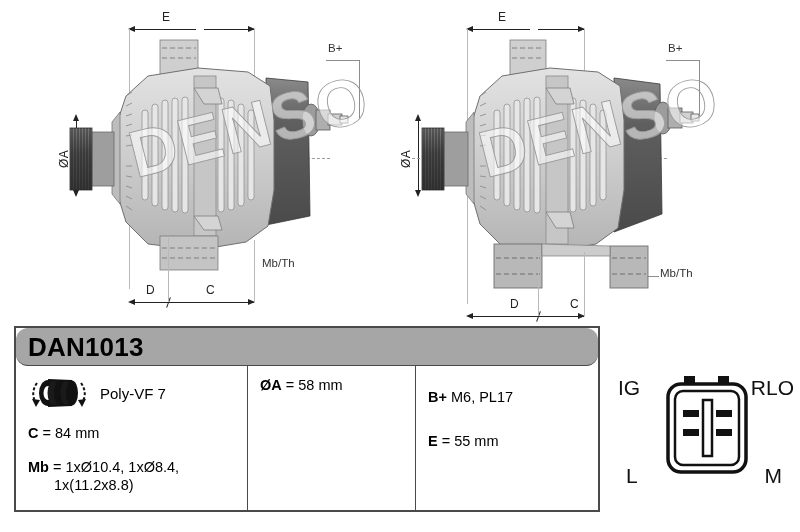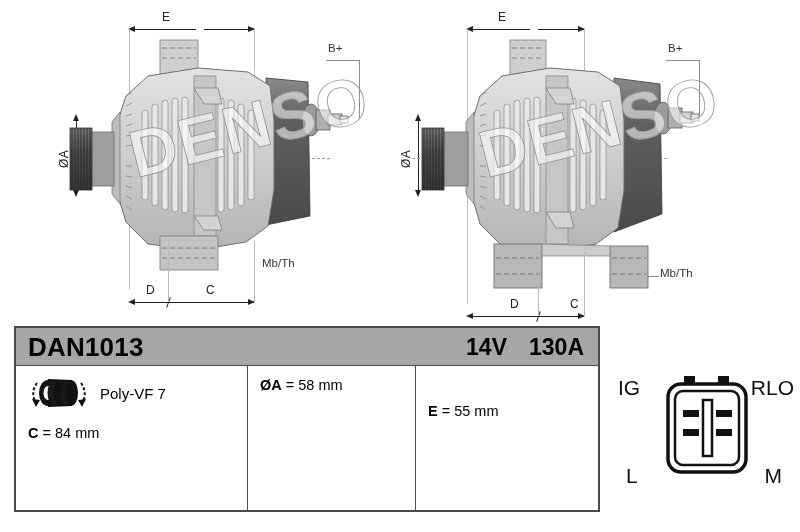--- a/index.html
+++ b/index.html
@@ -127,6 +127,7 @@
     background: #a6a6a6;
     border-bottom: 1px solid #4a4a4a;
     box-sizing: border-box;
+    border-radius: 12px;
   }
   .part-number {
     position: absolute;

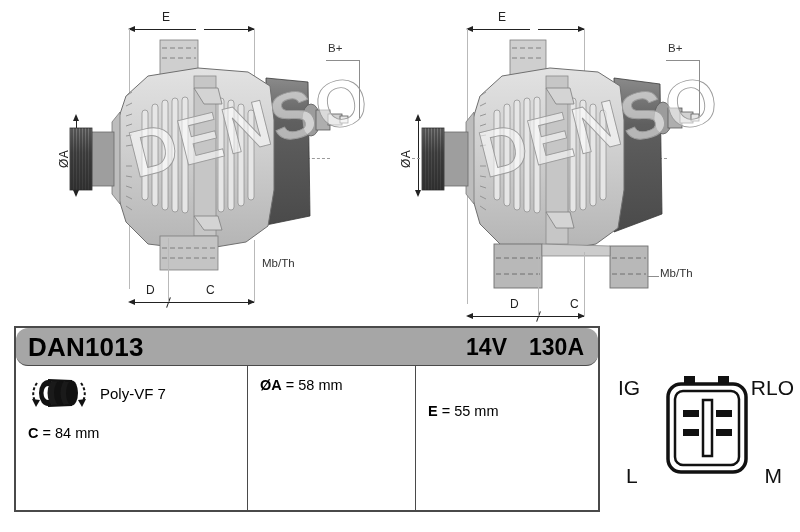--- a/index.html
+++ b/index.html
@@ -437,10 +437,6 @@
 
   <div class="spec-header">
     <div class="part-number">DAN1013</div>
-    <div class="rating">
-      <span>14V</span>
-      <span>130A</span>
-    </div>
   </div>
 
   <div class="spec-body">

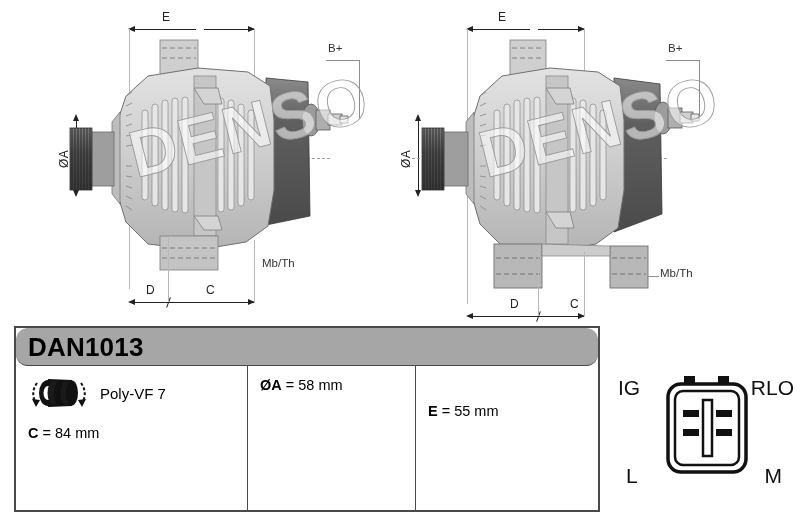--- a/index.html
+++ b/index.html
@@ -476,6 +476,9 @@
     </div>
 
     <div class="spec-col c3">
+      <div class="spec-line" style="margin-top:12px;">
+        <b>B+</b><span> </span><span>M6, PL17</span>
+      </div>
       <div class="spec-line" style="margin-top:26px;">
         <b>E</b><span> = </span><span>55 mm</span>
       </div>

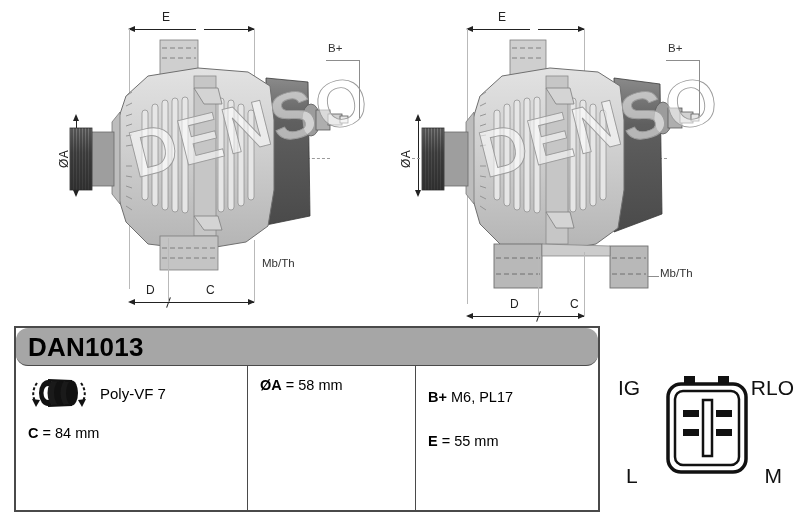--- a/index.html
+++ b/index.html
@@ -467,6 +467,11 @@
         <b>C</b><span> = </span><span>84 mm</span>
       </div>
 
+      <div class="spec-line">
+        <b>Mb</b><span> = </span><span>1xØ10.4, 1xØ8.4,</span>
+        <br>
+        <span class="indent"></span><span>1x(11.2x8.8)</span>
+      </div>
     </div>
 
     <div class="spec-col c2">

